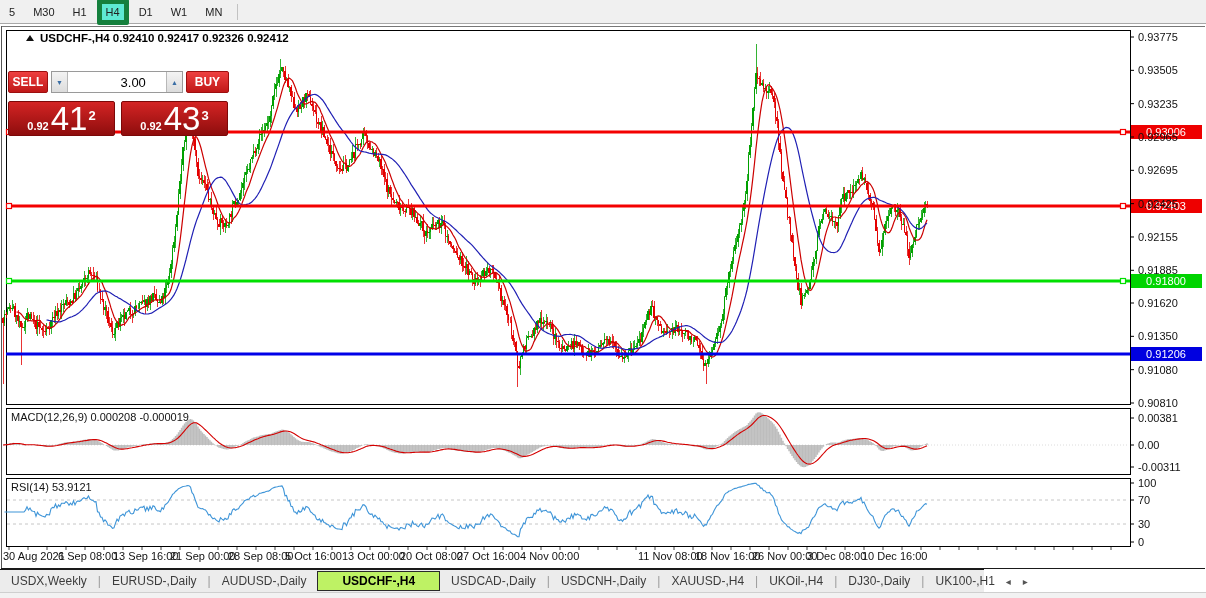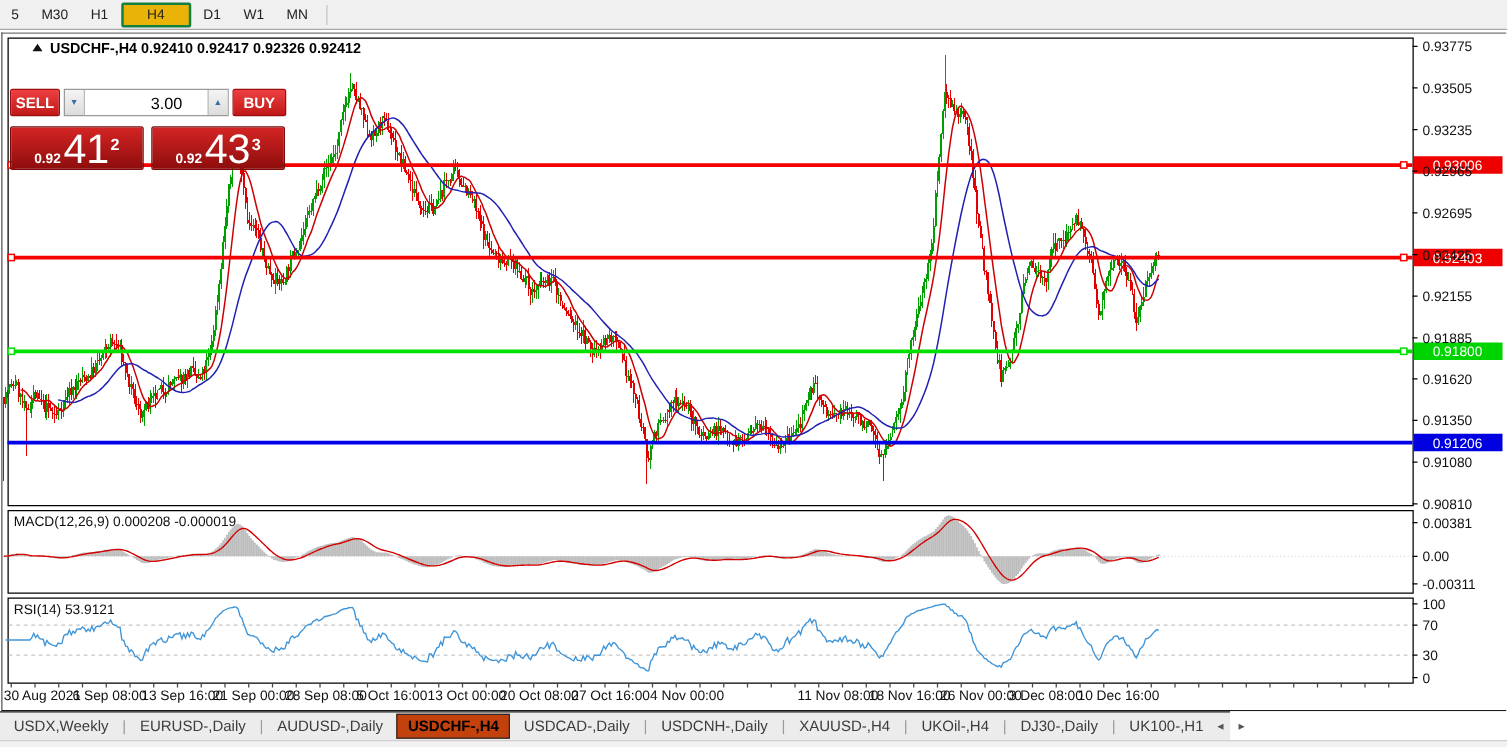--- a/index.html
+++ b/index.html
@@ -9,7 +9,7 @@
   #toolbar{position:absolute;left:0;top:0;width:1206px;height:23px;background:#f0f0f0;
            border-bottom:1px solid #a8a8a8;display:flex;align-items:center;}
   .tfbtn{font-size:11px;color:#222;padding:3px 8px;margin:0 1px;cursor:default;}
-  .tfbtn.active{background:#eab308;border:2px solid #15803d;border-radius:2px;padding:2px 19px;}
+  .tfbtn.active{background:#5eead4;border:5px solid #15803d;border-radius:2px;padding:2px 4px;}
   .tbsep{width:1px;height:16px;background:#c2c2c2;margin:0 6px;}
   #winline{position:absolute;left:1px;top:26px;width:1204px;height:0;border-top:1px solid #777;}
   #leftborder{position:absolute;left:1px;top:26px;width:0;height:542px;border-left:1px solid #555;}

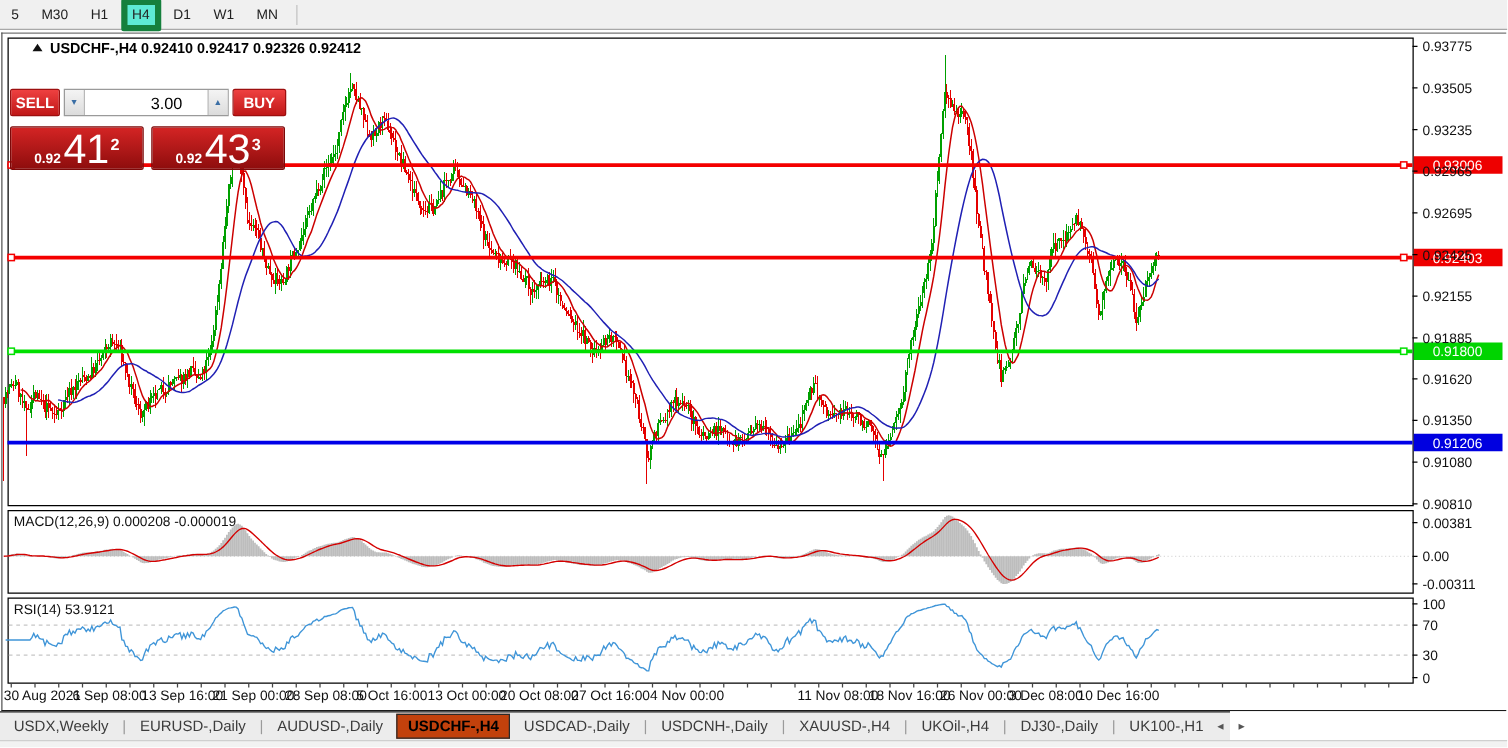--- a/index.html
+++ b/index.html
@@ -40,7 +40,7 @@
   #tabbar{position:absolute;left:0;top:569px;width:984px;height:22px;background:#ececec;
           border-top:1px solid #1a1a1a;display:flex;align-items:center;font-size:12px;color:#3c3c3c;}
   .tab{padding:2px 11px;white-space:nowrap;cursor:pointer;}
-  .tab.active{background:#c2410c;border:1px solid #2a2a2a;color:#000;font-weight:bold;padding:2px 8px;position:relative;top:0px;}
+  .tab.active{background:#bef264;border:1px solid #2a2a2a;color:#000;font-weight:bold;padding:2px 24px;position:relative;top:0px;}
   .tabsep{color:#9a9a9a;}
   #tabarrows{margin-left:auto;margin-right:10px;color:#555;font-size:10px;letter-spacing:12px;cursor:pointer;}
   #strip{position:absolute;left:0;top:592px;width:1206px;height:6px;background:#f2f2f2;border-top:1px solid #cfcfcf;}

